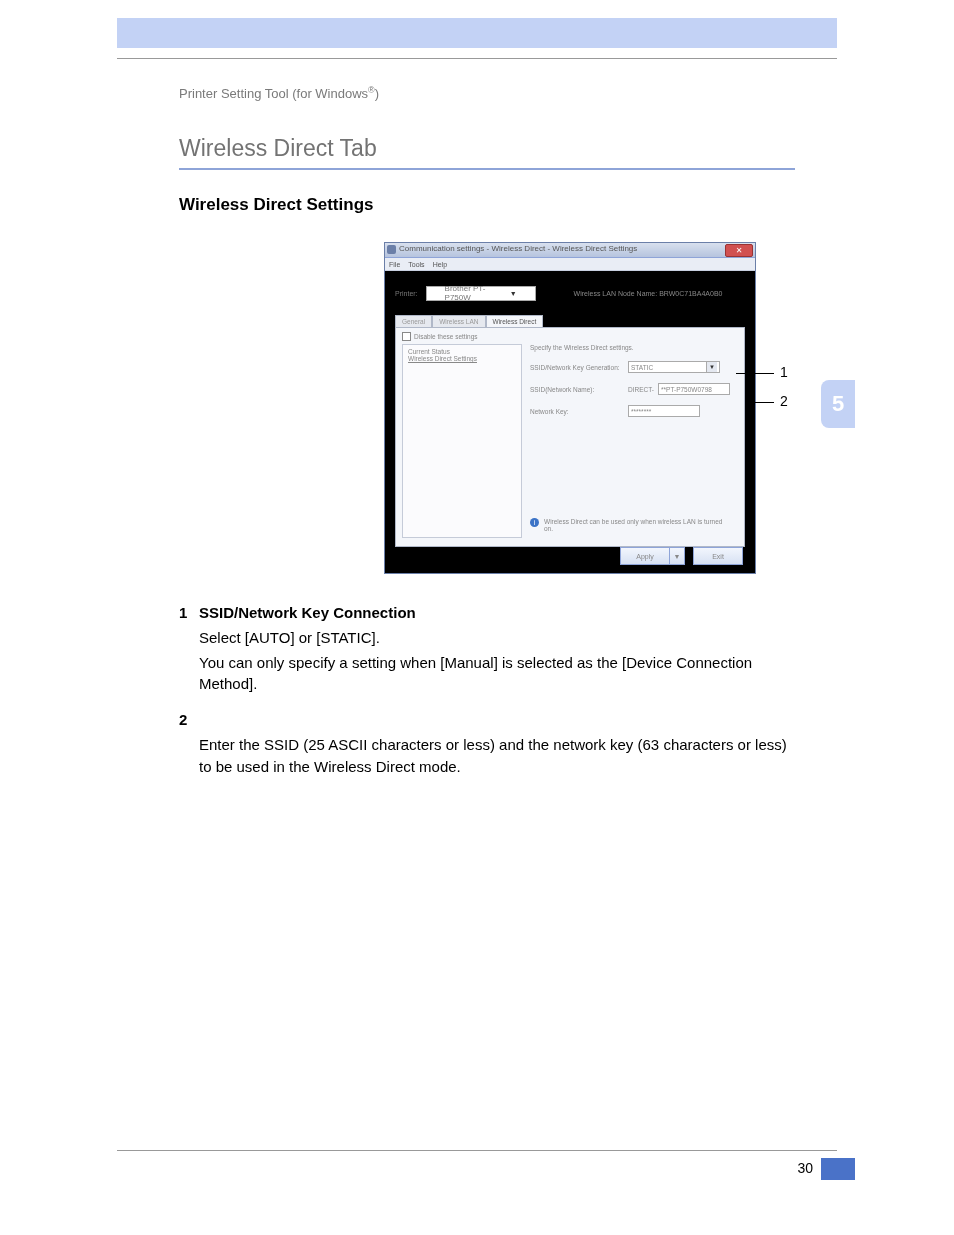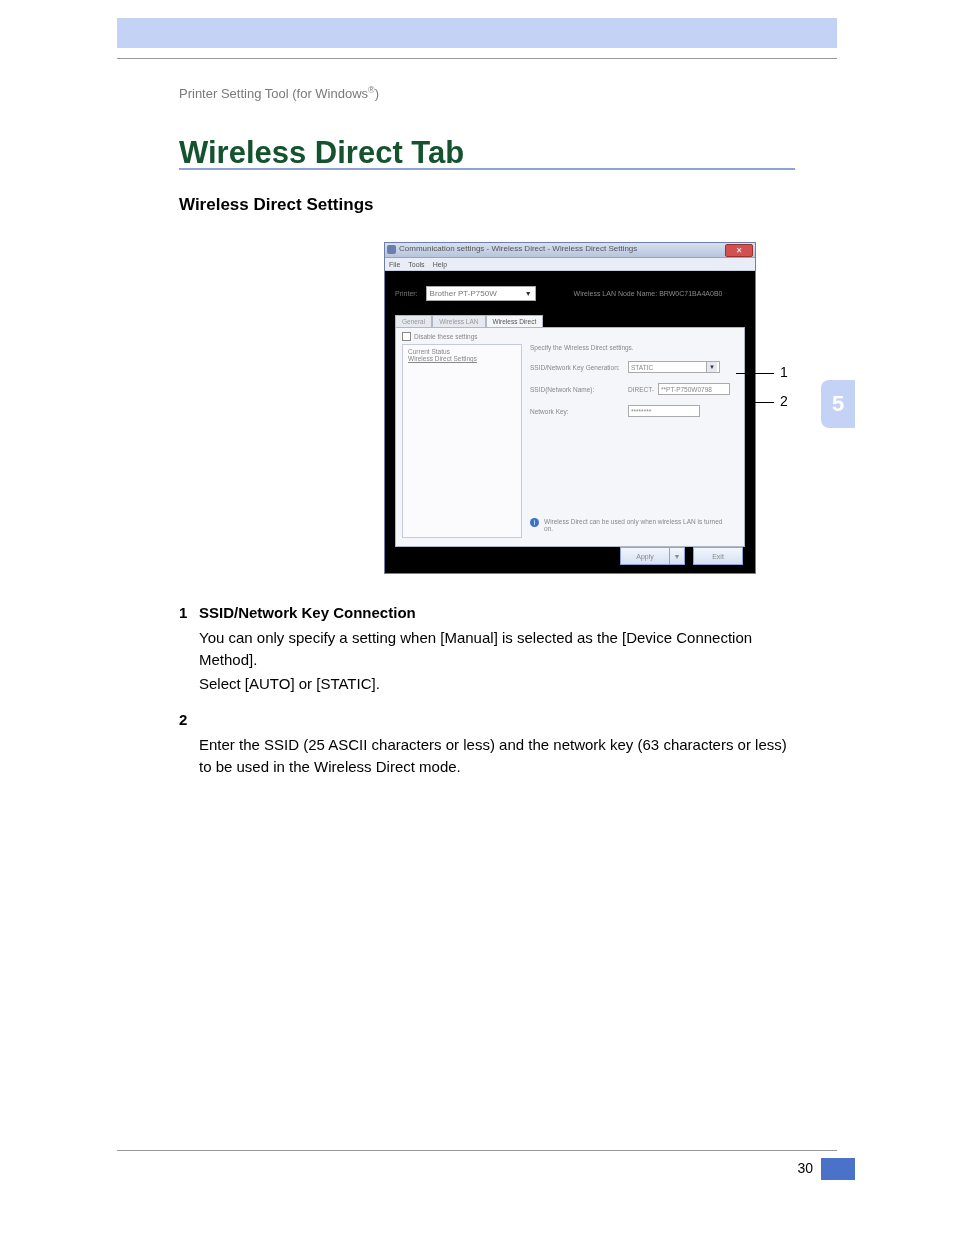--- a/index.html
+++ b/index.html
@@ -8,7 +8,7 @@
 .header-rule{position:absolute;left:18px;right:18px;top:58px;border-top:1px solid #999}
 .breadcrumb{position:absolute;left:80px;top:85px;font-size:13px;color:#7a7a7a}
 .breadcrumb sup{font-size:9px}
-.page-title{position:absolute;left:80px;top:135px;font-size:31px;font-weight:bold;color:#14532d}
+.page-title{position:absolute;left:80px;top:135px;font-size:23px;font-weight:normal;color:#737373}
 .title-rule{position:absolute;left:80px;right:60px;top:168px;border-top:2px solid #8ea4d8}
 .subheading{position:absolute;left:80px;top:195px;font-size:17px;font-weight:bold;color:#000}
 .chapter-tab{position:absolute;right:0;top:380px;width:34px;height:48px;background:#c3d2f5;border-top-left-radius:8px;border-bottom-left-radius:8px;display:flex;align-items:center;justify-content:center;color:#fff;font-size:22px;font-weight:bold}

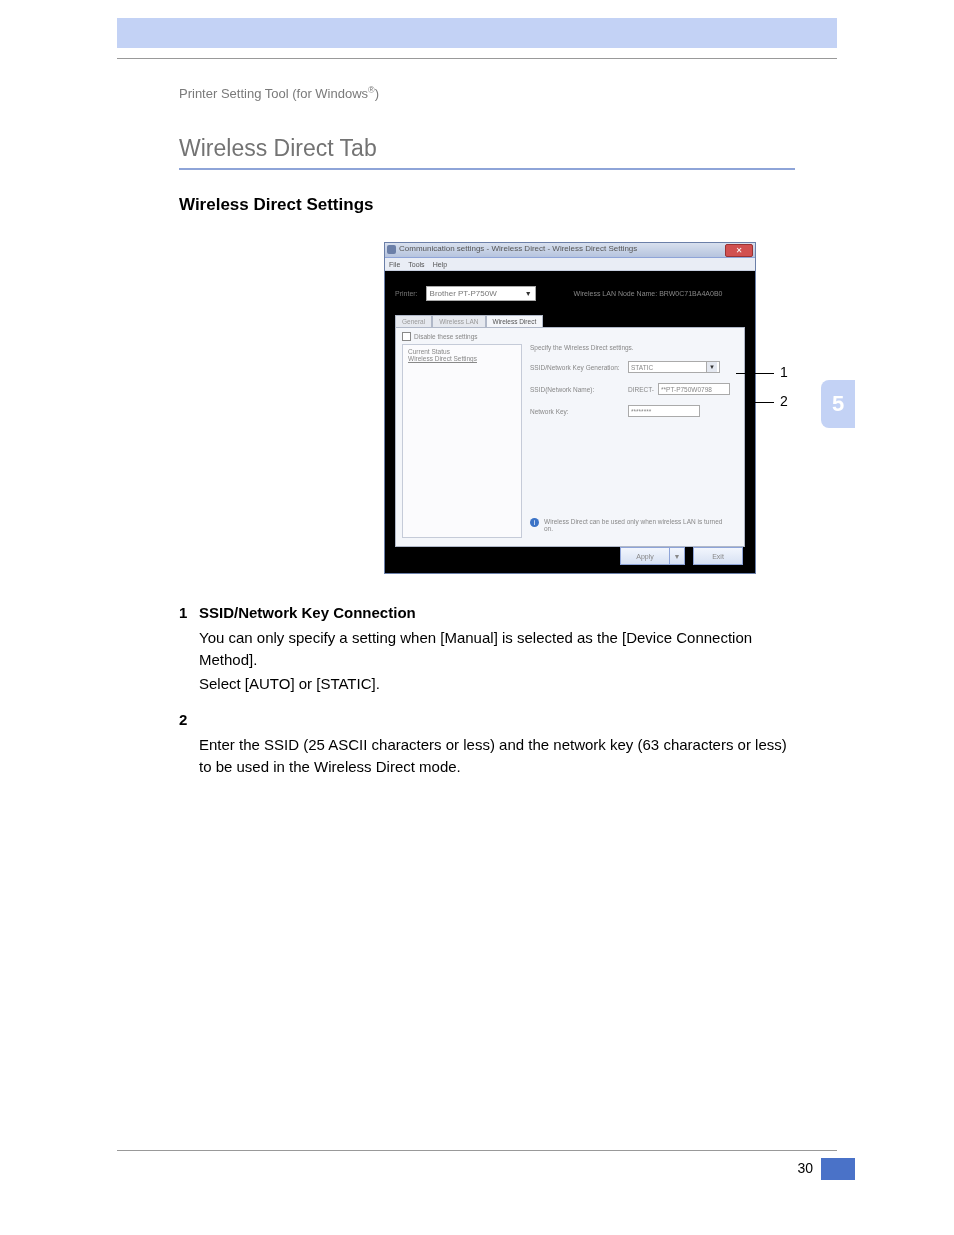--- a/index.html
+++ b/index.html
@@ -24,7 +24,7 @@
 .close-btn{position:absolute;right:2px;top:1px;width:26px;height:11px;background:#d15050;border:1px solid #933;border-radius:2px;display:flex;align-items:center;justify-content:center;color:#fff;font-size:8px;line-height:1}
 .menubar{height:12px;background:#e9edf5;border-bottom:1px solid #c8d0e0;padding-left:4px;font-size:7px;color:#555;display:flex;gap:8px;align-items:center;filter:blur(0.4px)}
 .toolbar{height:32px;padding:6px 10px;display:flex;align-items:center;gap:8px;font-size:7px;color:#777}
-.printer-select{width:110px;height:15px;background:#fff;border:1px solid #aaa;font-size:8px;padding:1px 3px;box-sizing:border-box;display:flex;align-items:center;justify-content:space-between}
+.printer-select{width:110px;height:15px;background:#fff;border:1px solid #aaa;font-size:8px;padding:1px 18px;box-sizing:border-box;display:flex;align-items:center;justify-content:space-between}
 .printer-select .chev{font-size:7px;color:#333}
 .node-name{filter:blur(0.7px);color:#888}
 .tabs{display:flex;gap:0;margin-left:10px;font-size:6.5px}

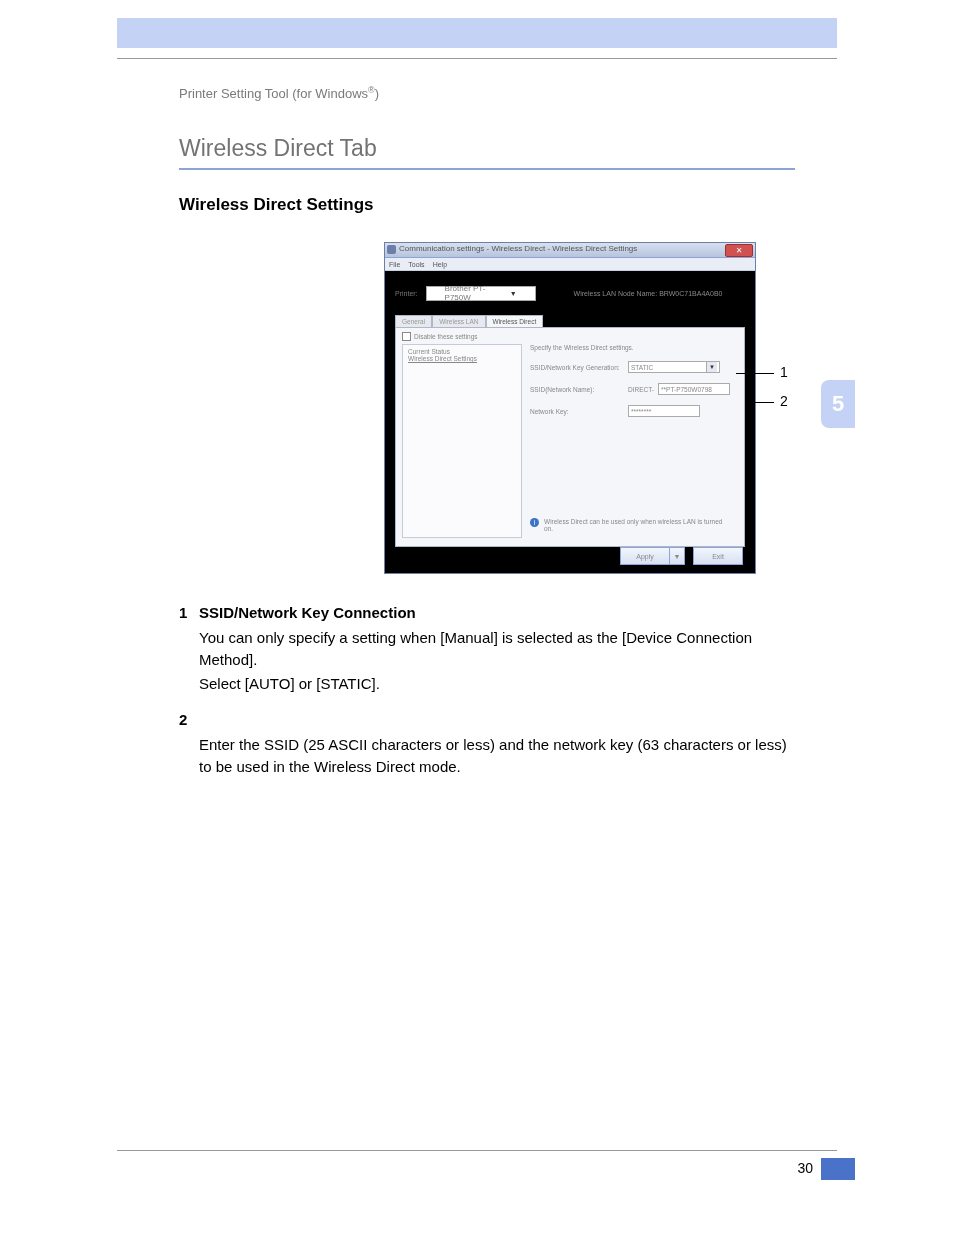--- a/index.html
+++ b/index.html
@@ -164,8 +164,8 @@
       <div class="n">1</div>
       <div class="t">SSID/Network Key Connection</div>
     </div>
+    <div class="desc">Select [AUTO] or [STATIC].</div>
     <div class="desc">You can only specify a setting when  [Manual] is selected as the [Device Connection Method].</div>
-    <div class="desc">Select [AUTO] or [STATIC].</div>
     <div class="spacer"></div>
     <div class="item">
       <div class="n">2</div>

